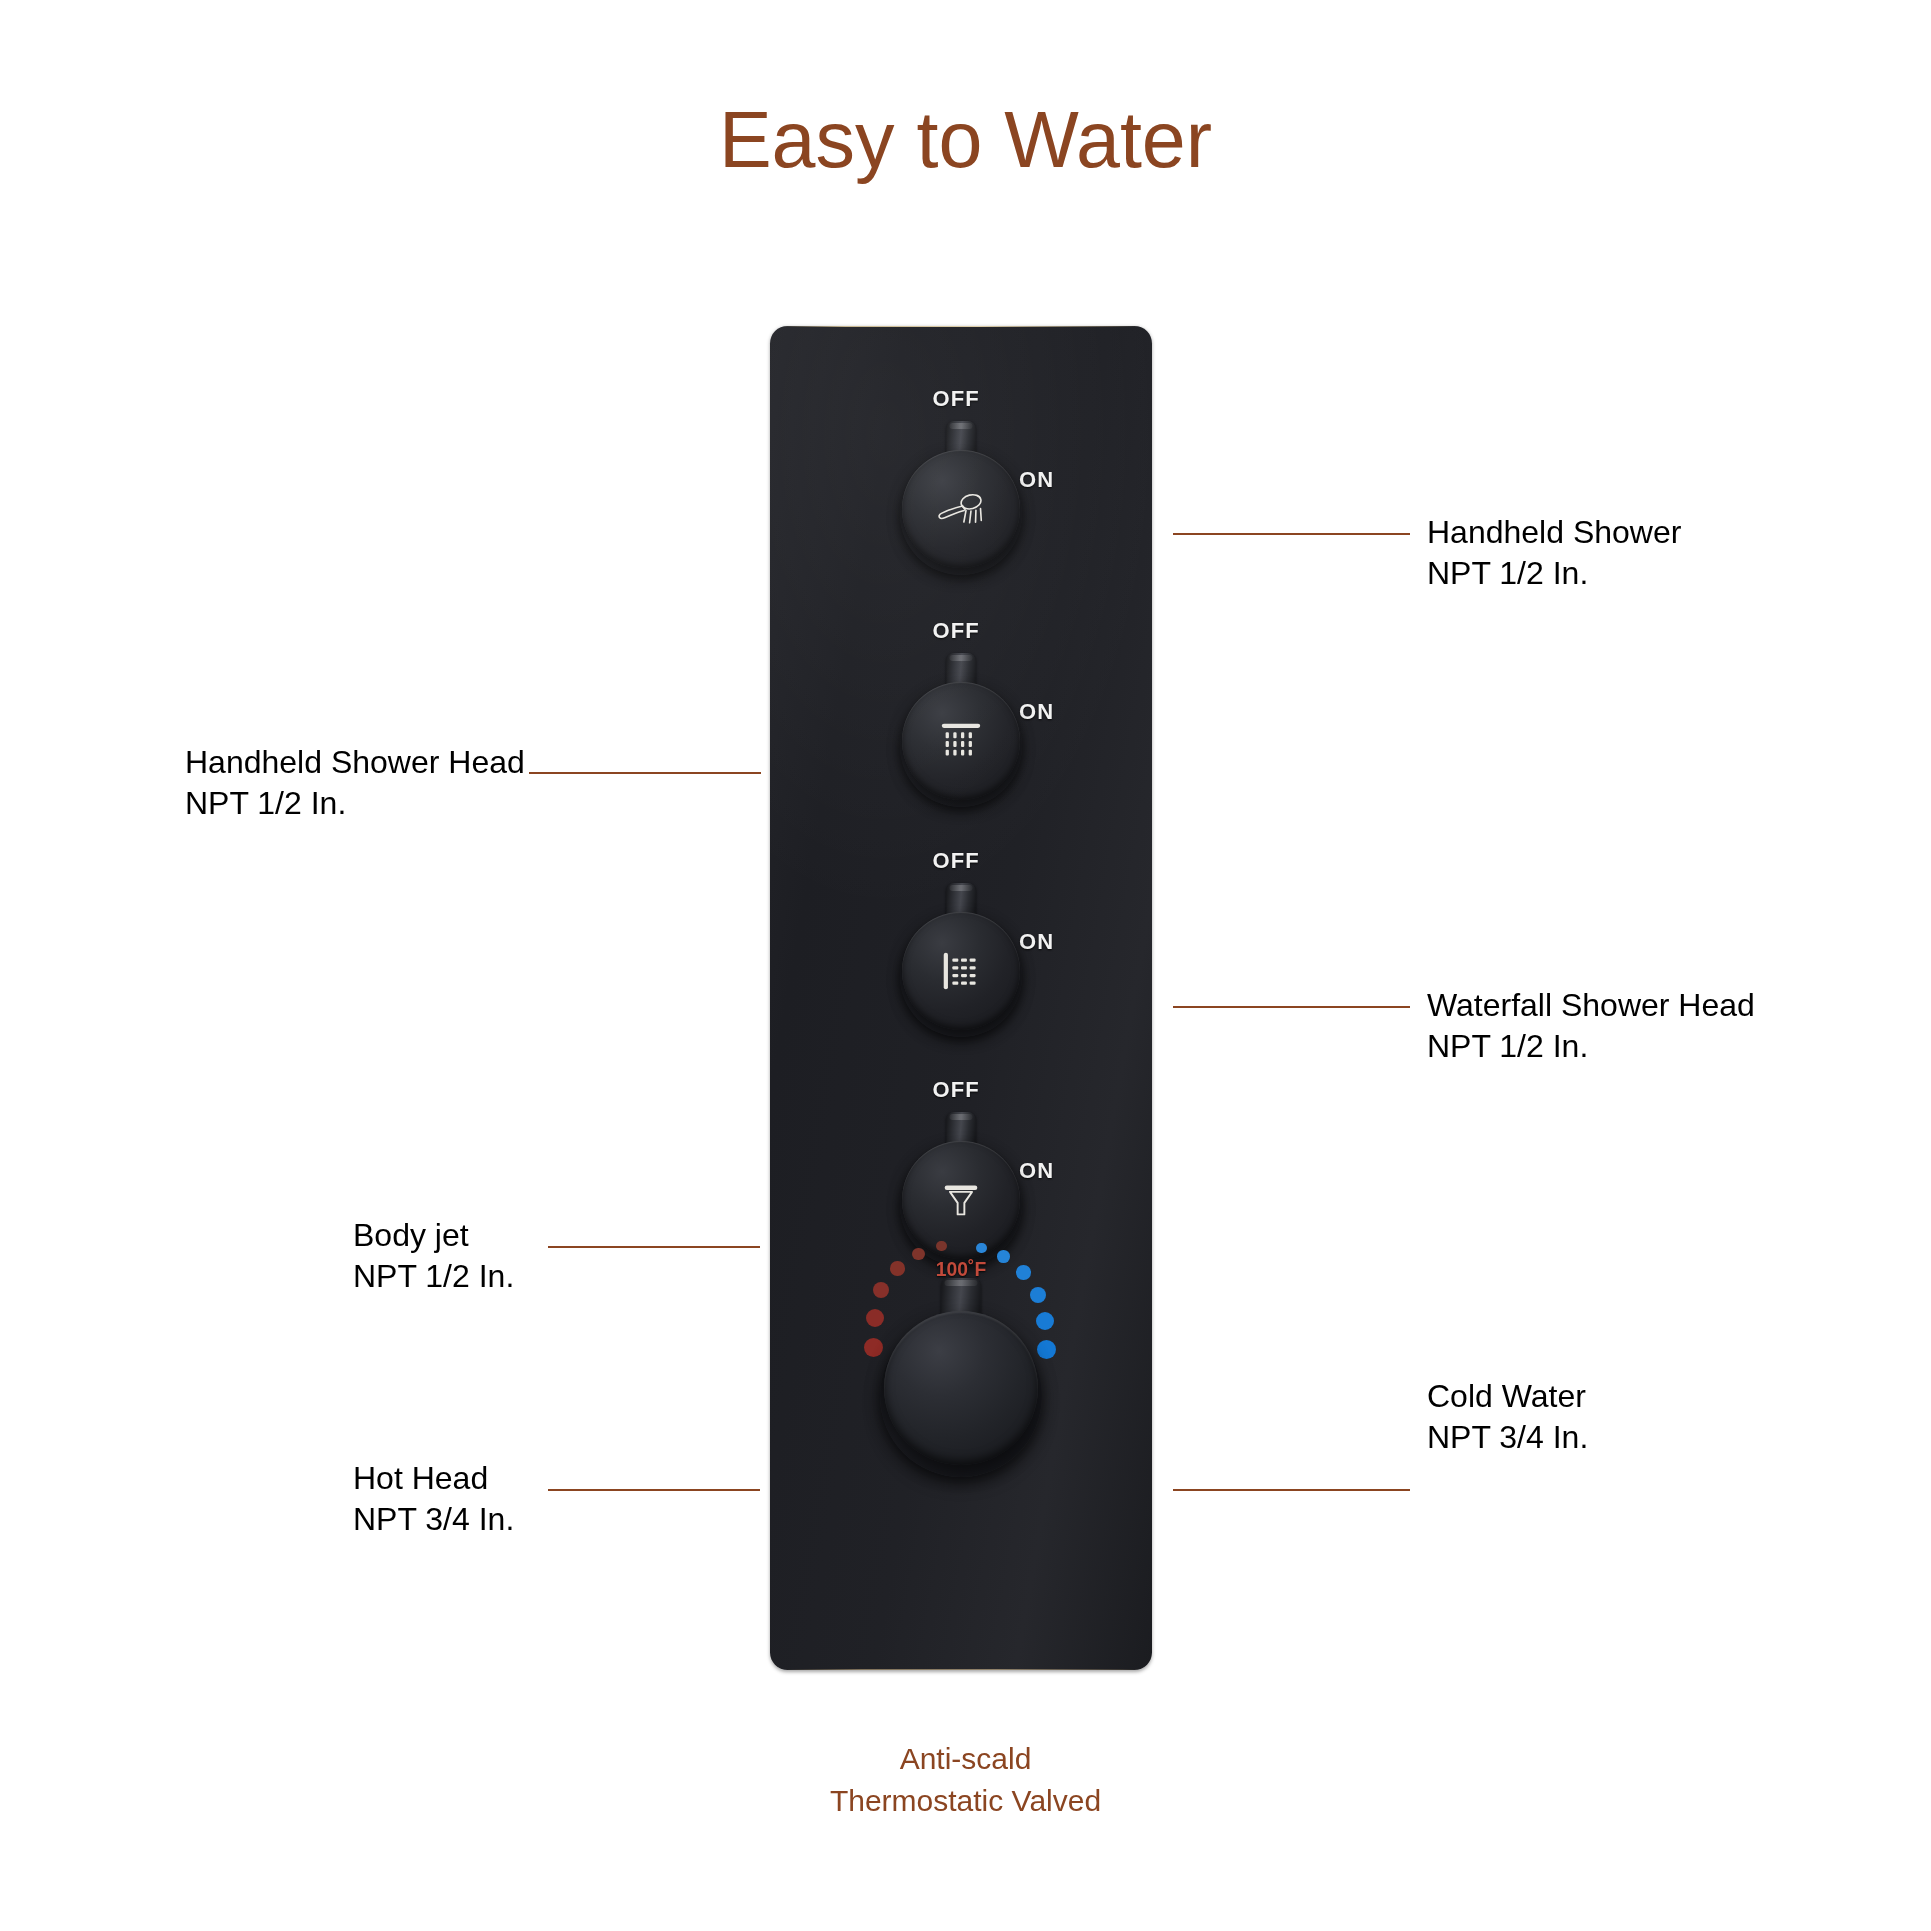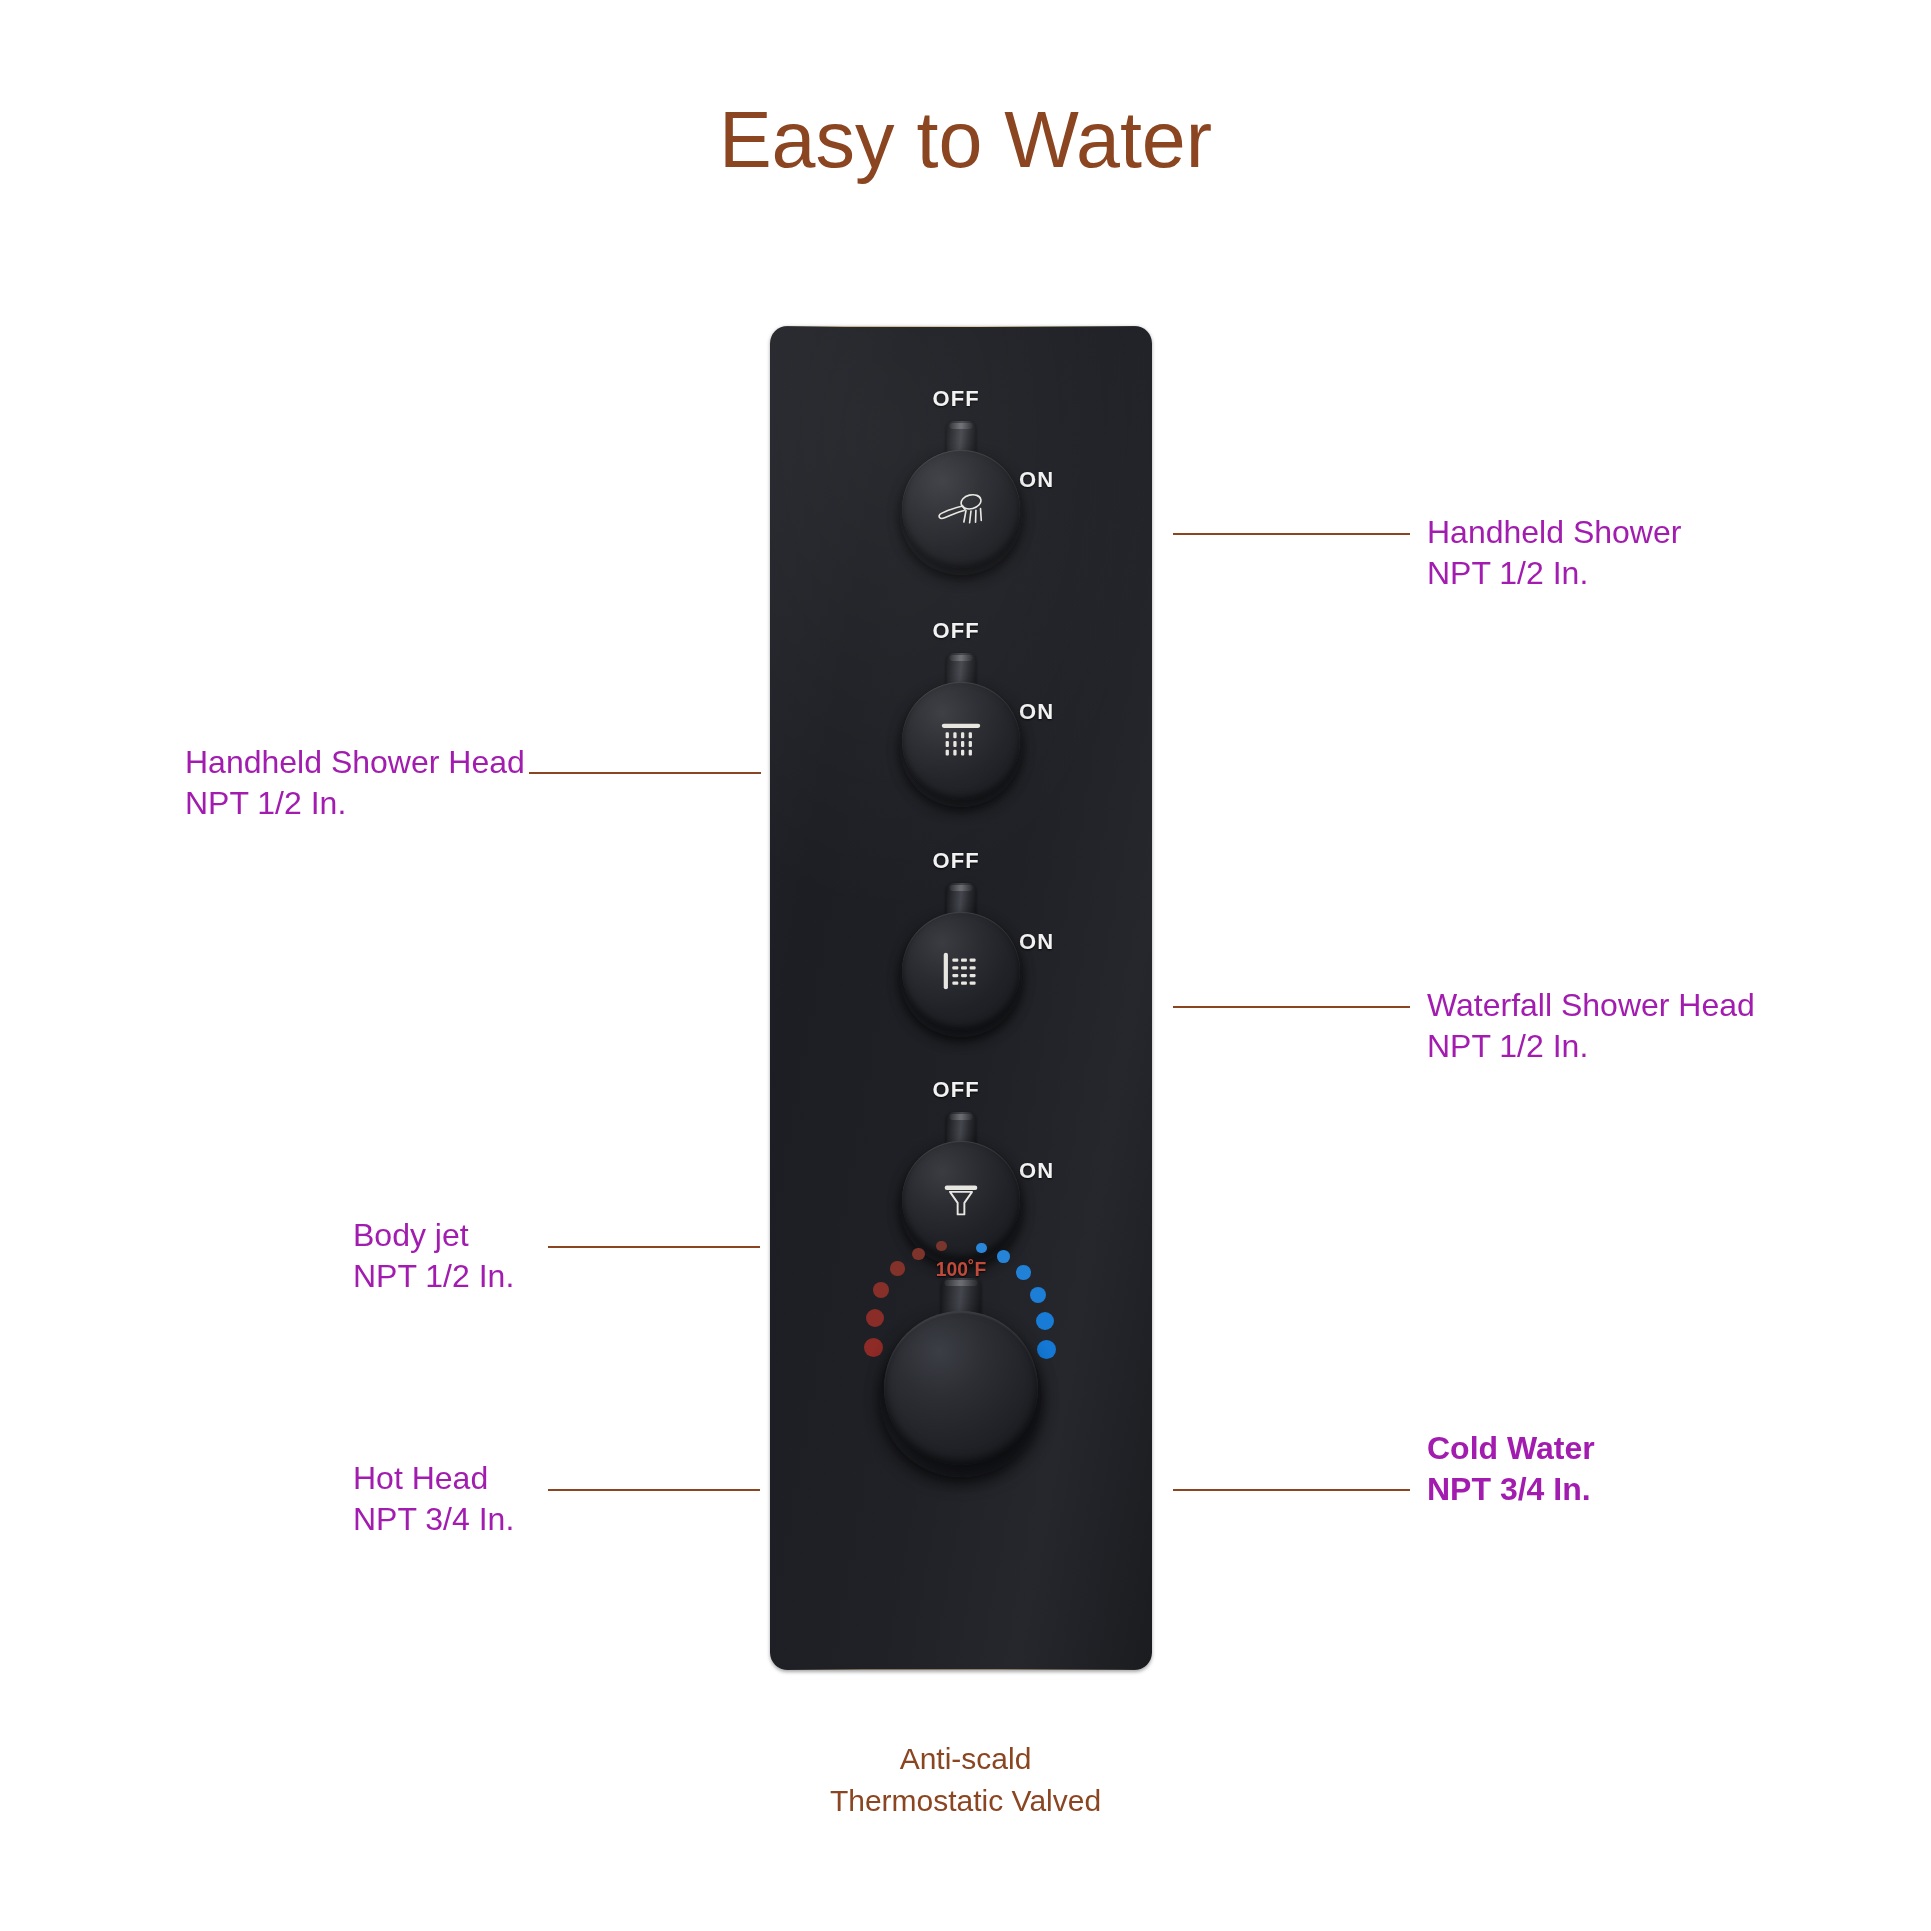--- a/index.html
+++ b/index.html
@@ -158,7 +158,7 @@
   .callout { position:absolute; }
   .callout-text {
     position:absolute;
-    color: #a21caf;
+    color: #000000;
     font-size: 32px;
     line-height: 41px;
     white-space: nowrap;

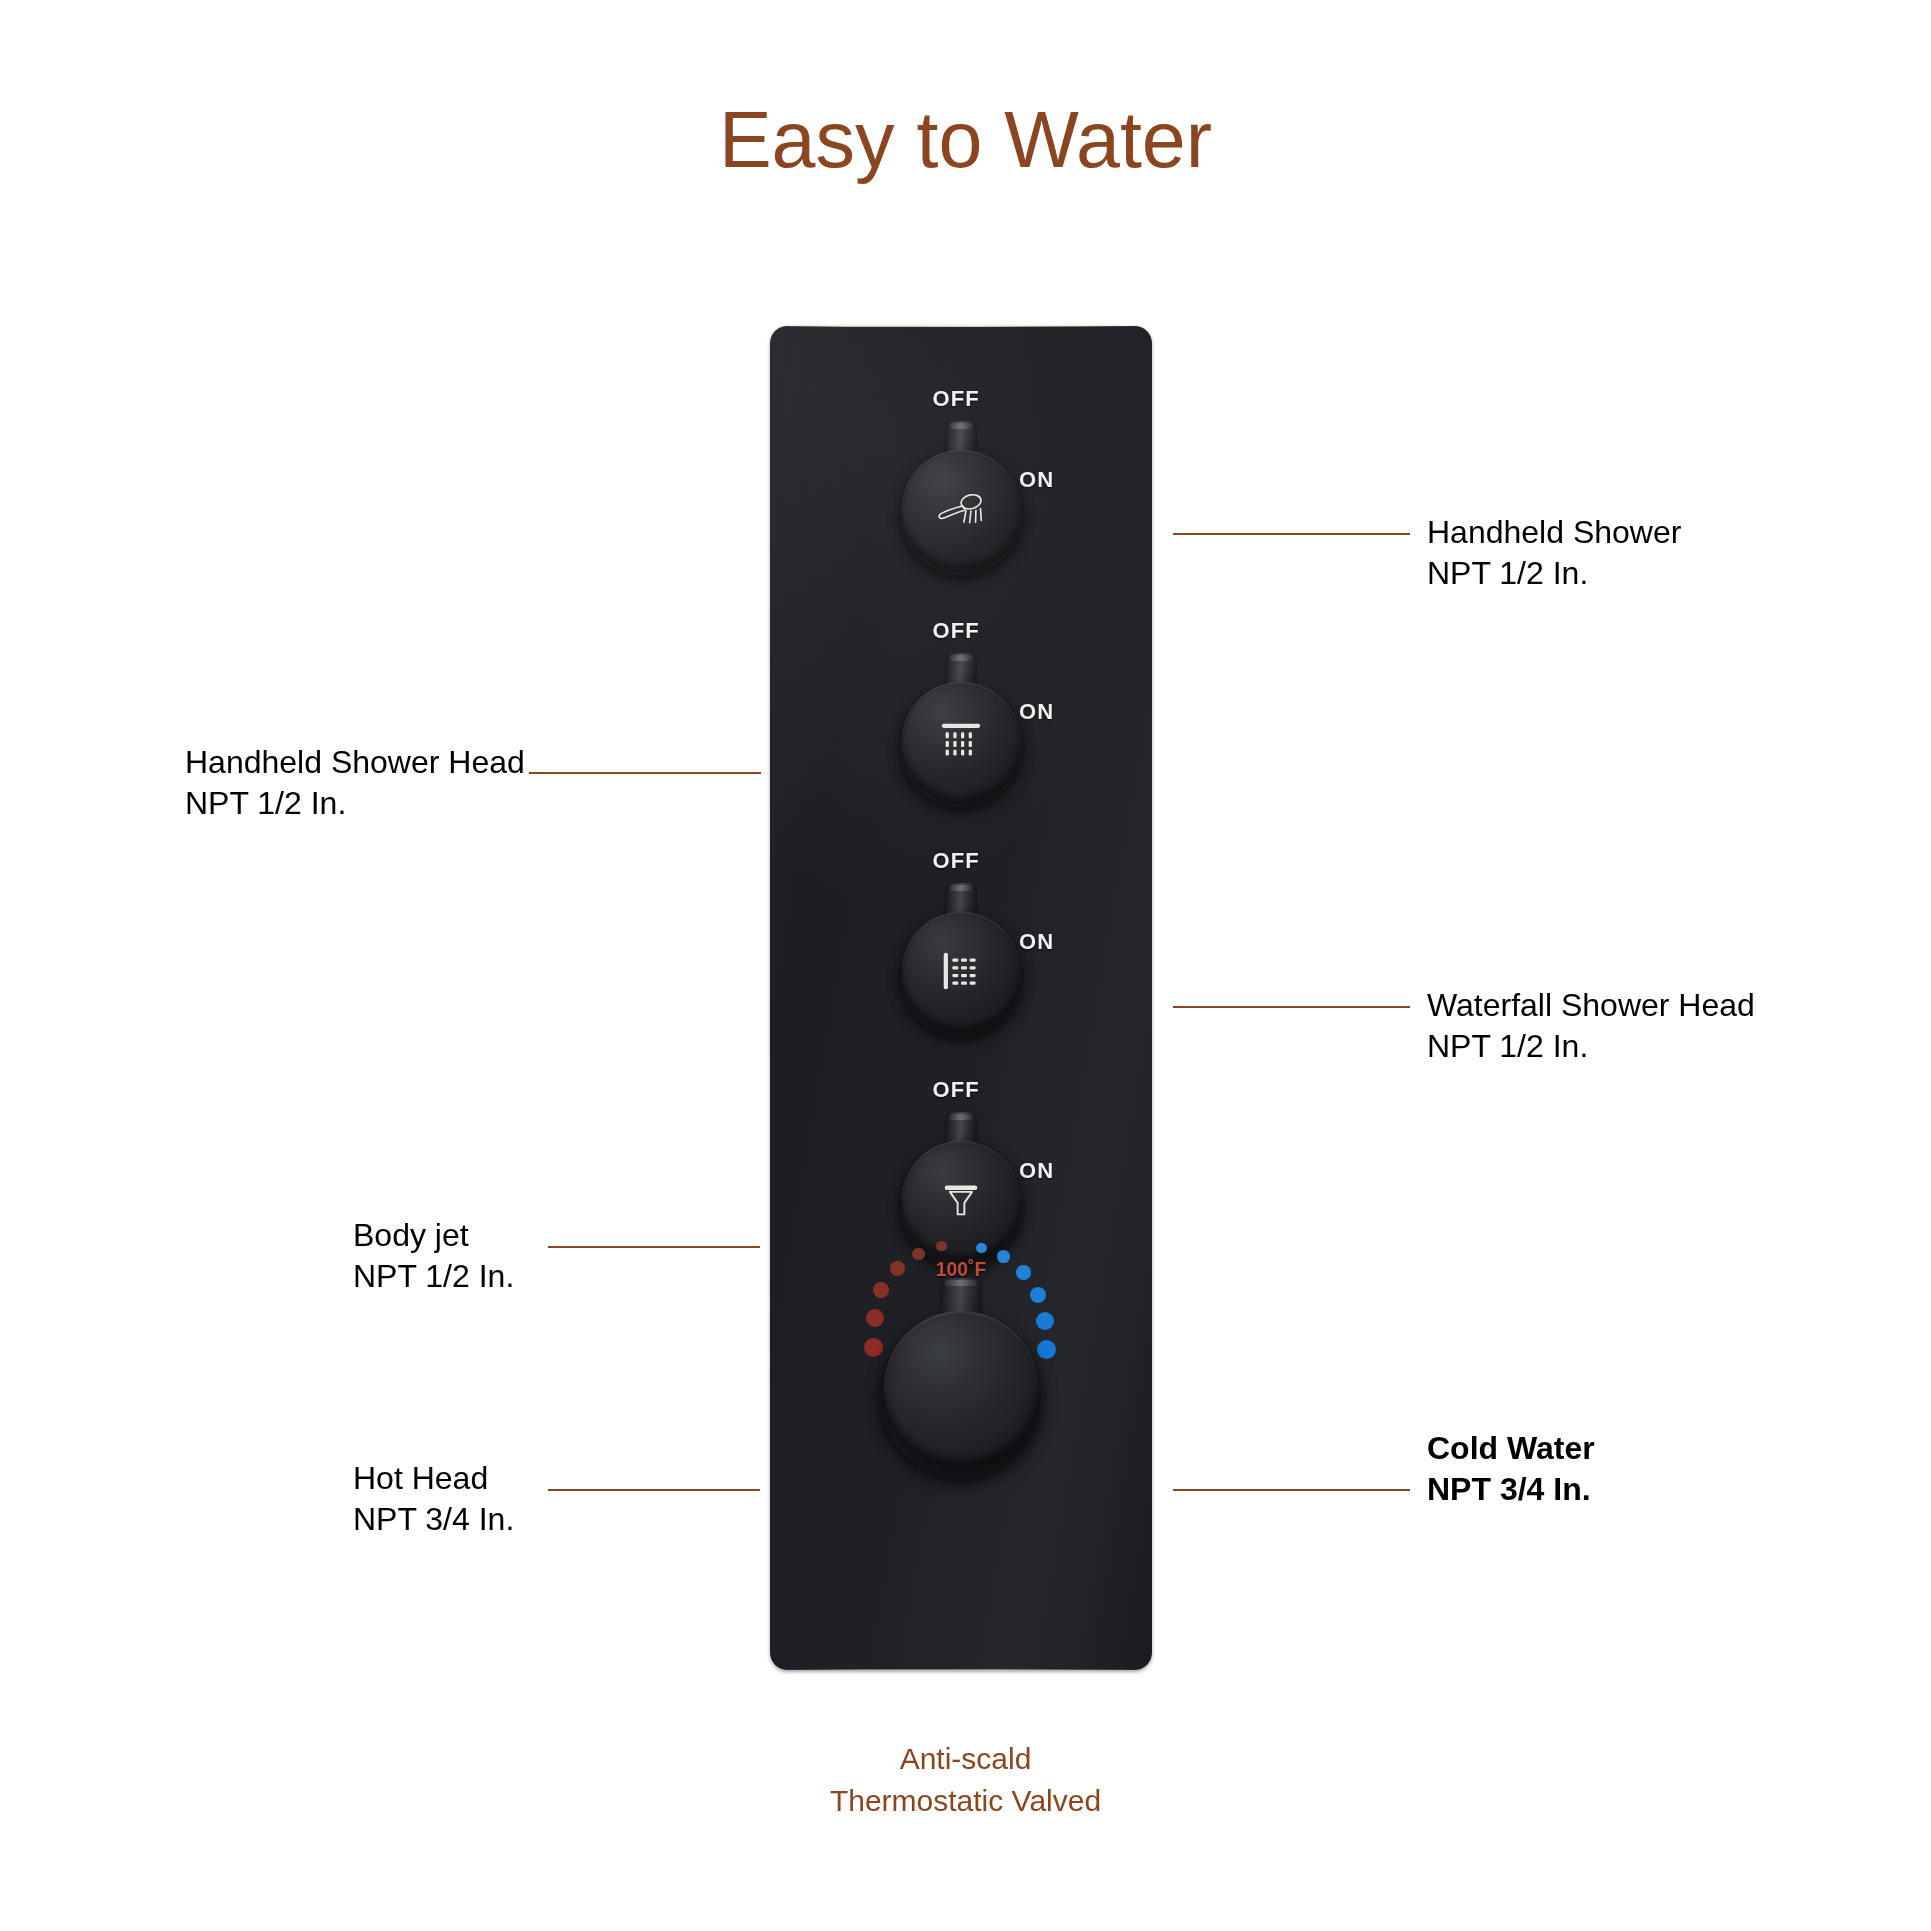--- a/index.html
+++ b/index.html
@@ -348,7 +348,7 @@
 
 <div class="callout">
   <div class="leader" style="left:1173px; top:1489px; width:237px;"></div>
-  <div class="callout-text right" style="left:1427px; top:1428px;font-weight:bold;">
+  <div class="callout-text right" style="left:1427px; top:1376px;">
     <div>Cold Water</div>
     <div>NPT 3/4 In.</div>
   </div>

